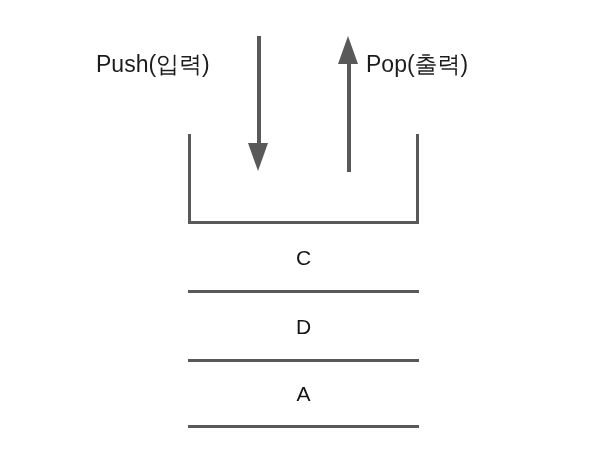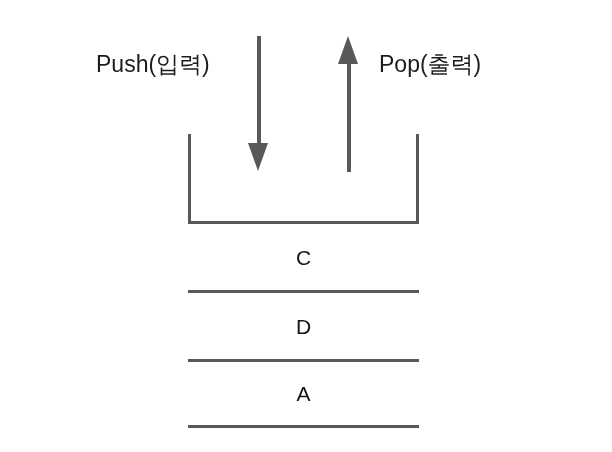--- a/index.html
+++ b/index.html
@@ -29,7 +29,7 @@
     letter-spacing: 0px;
   }
   #label-push { left: 96px;  top: 51px; }
-  #label-pop  { left: 379px; top: 51px; }
+  #label-pop  { left: 366px; top: 51px; }
 
   
   .arrow-shaft {

